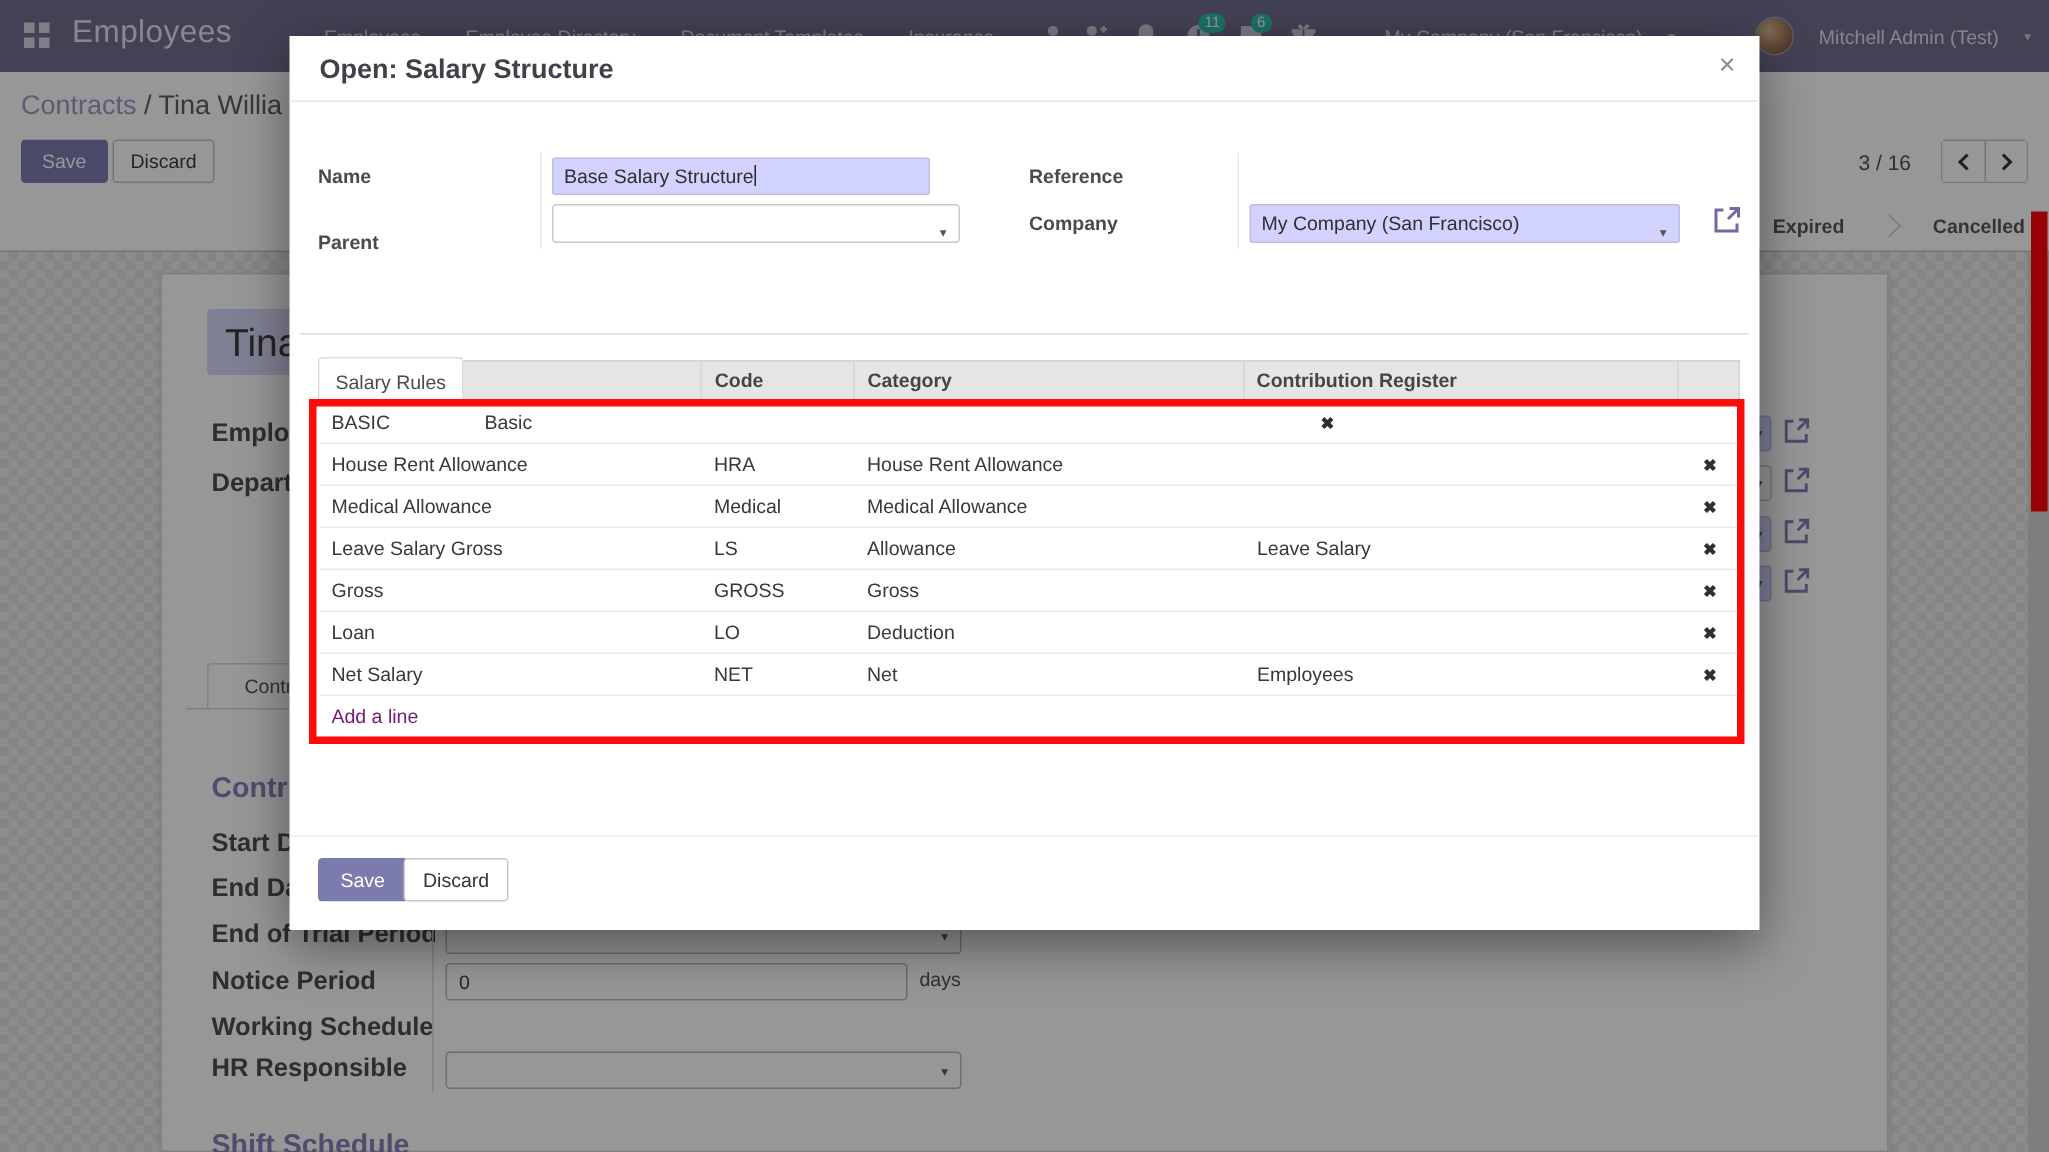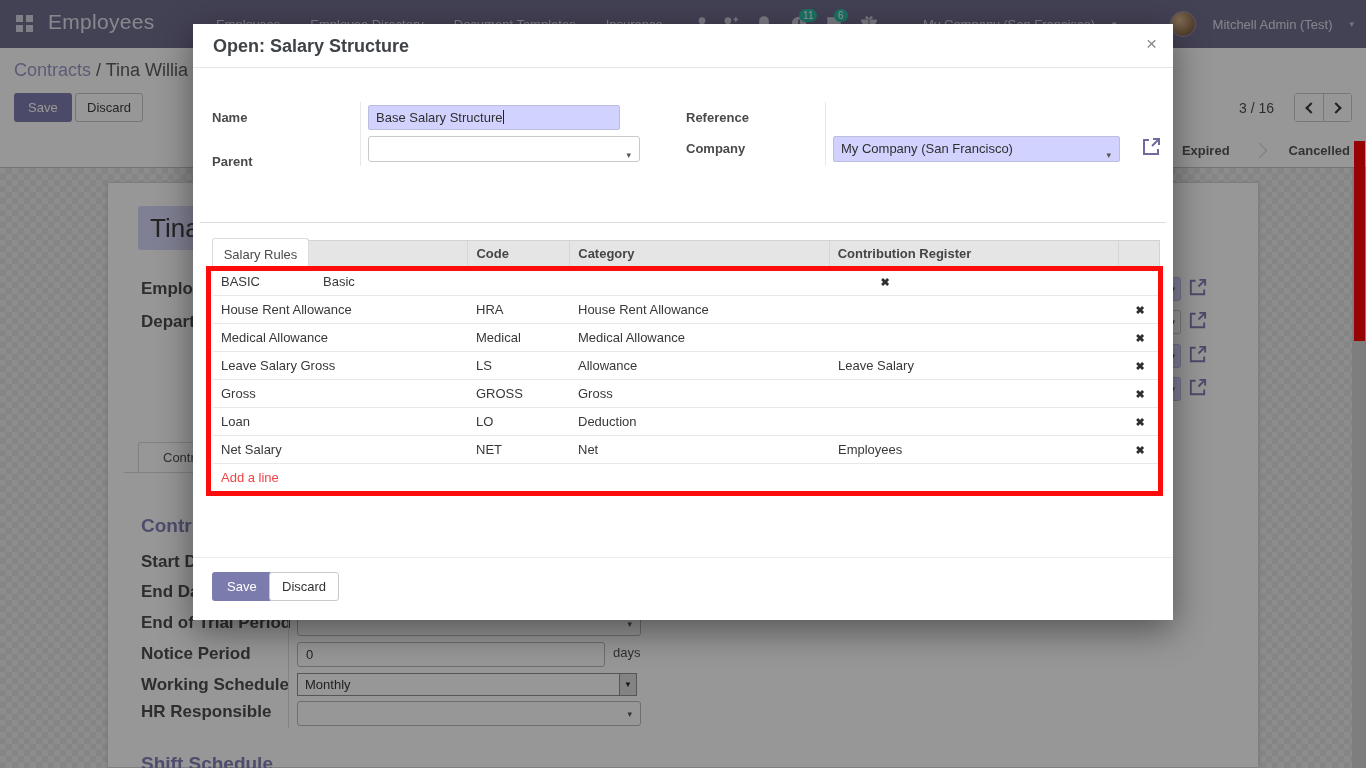--- a/index.html
+++ b/index.html
@@ -112,7 +112,7 @@
   .c-del { width:40px; text-align:center; padding-left:0 !important; }
   .del-ic { font-size:11px; font-weight:bold; color:#2f2f2f; cursor:pointer; }
   .t-add { height:28px; line-height:28px; padding-left:8px; border-bottom:1px solid #e8e8e8; }
-  .t-add span { color:#ef4444; cursor:pointer; }
+  .t-add span { color:#701a75; cursor:pointer; }
   .red-box { position:absolute; left:13px; top:242px; width:957px; height:230px; border:5px solid #fe0c0c;
     z-index:6; pointer-events:none; }
   .m-footline { position:absolute; left:0; top:533px; width:100%; height:1px; background:#ececec; }

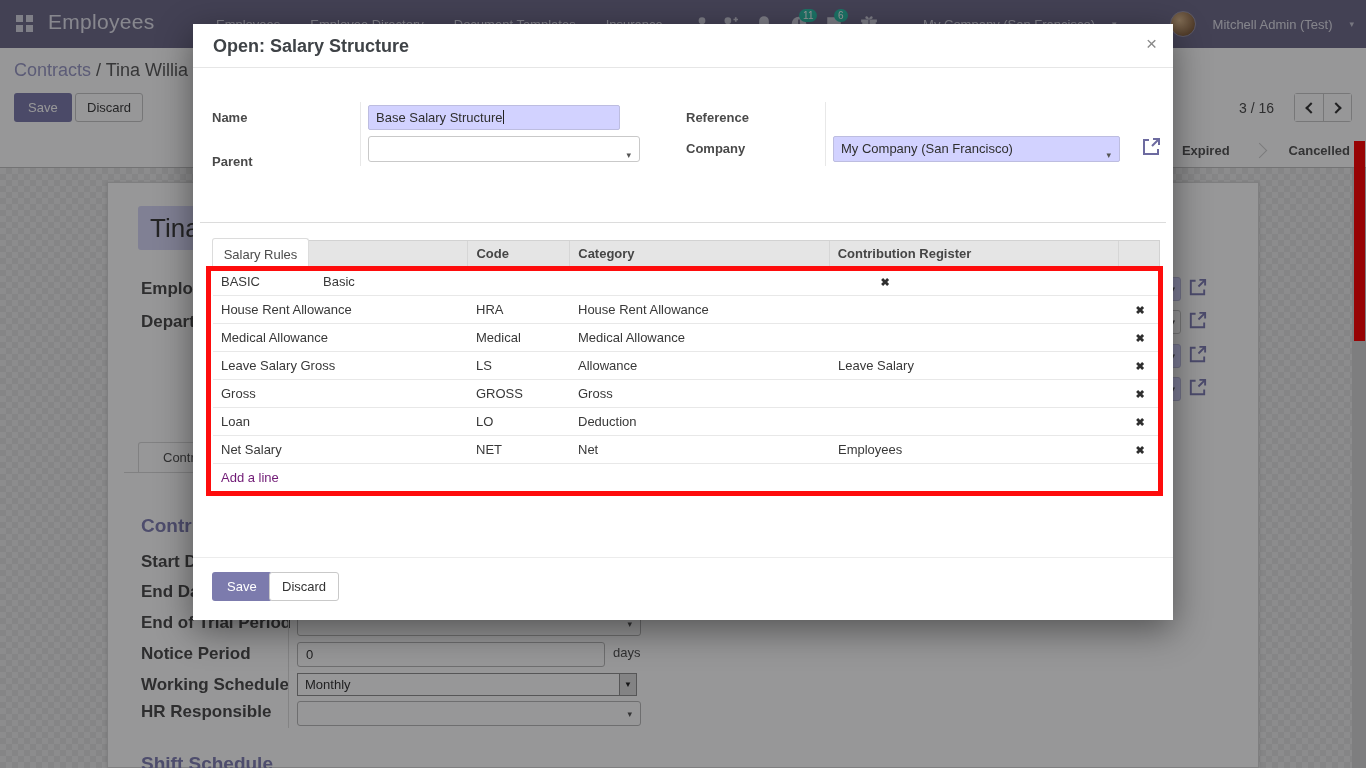--- a/index.html
+++ b/index.html
@@ -263,10 +263,6 @@
       </div>
     <div class="bg-field dropdown" style="top:459px; width:308px; height:25px; line-height:23px; padding-left:8px;">0</div>
     <div class="unit" style="left:505px; top:462px;">days</div>
-    <div class="bg-field" style="top:490px; width:340px; height:23px; border:1px solid #8f8f8f; line-height:21px; padding-left:7px;">
-      <span>Monthly</span>
-      <span class="sel-btn">▼</span>
-    </div>
     <div class="bg-field dropdown" style="top:518px; width:344px; height:25px;">
         <span class="dd-caret">▾</span>
       </div>

